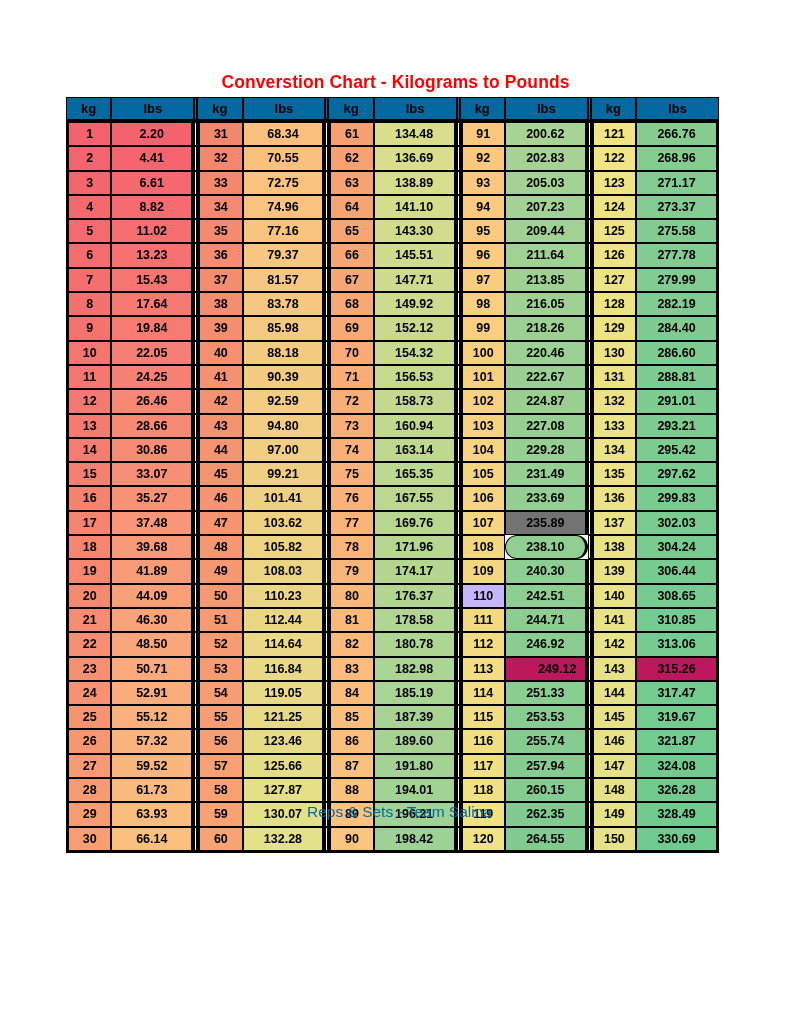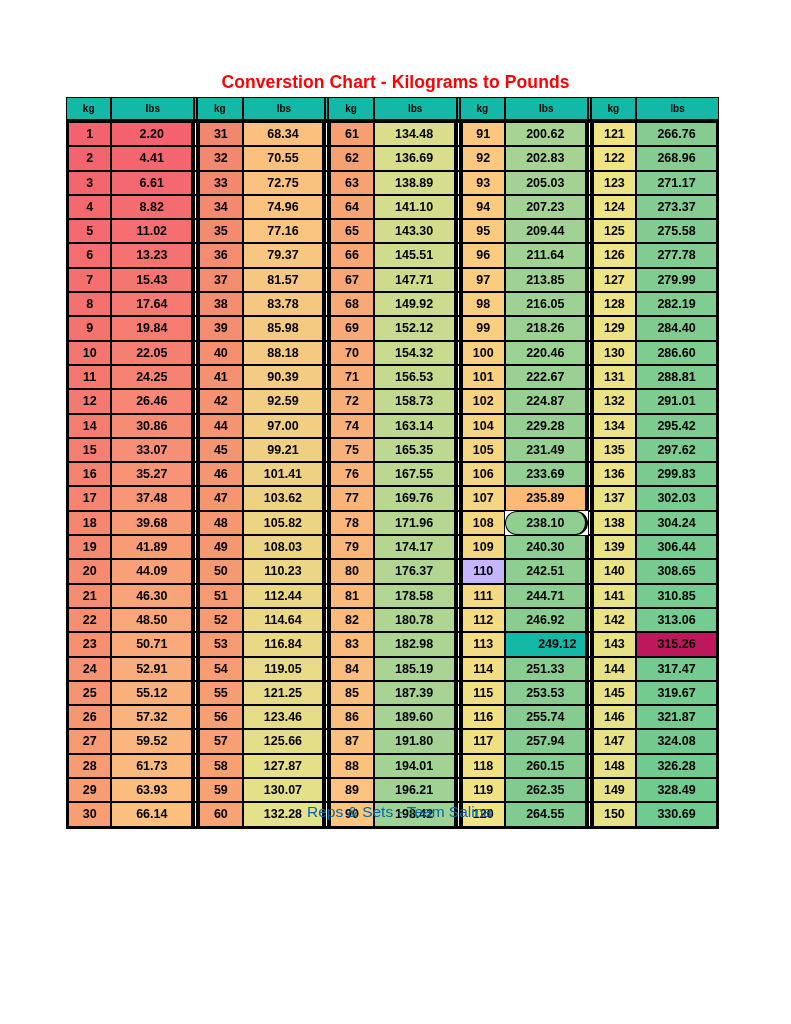--- a/index.html
+++ b/index.html
@@ -64,10 +64,10 @@
   }
 
   table.conv th {
-    background: #14b8a6;
+    background: #0369a1;
     height: 21px;
     line-height: 21px;
-    font-size: 10px;
+    font-size: 13px;
   }
 
   

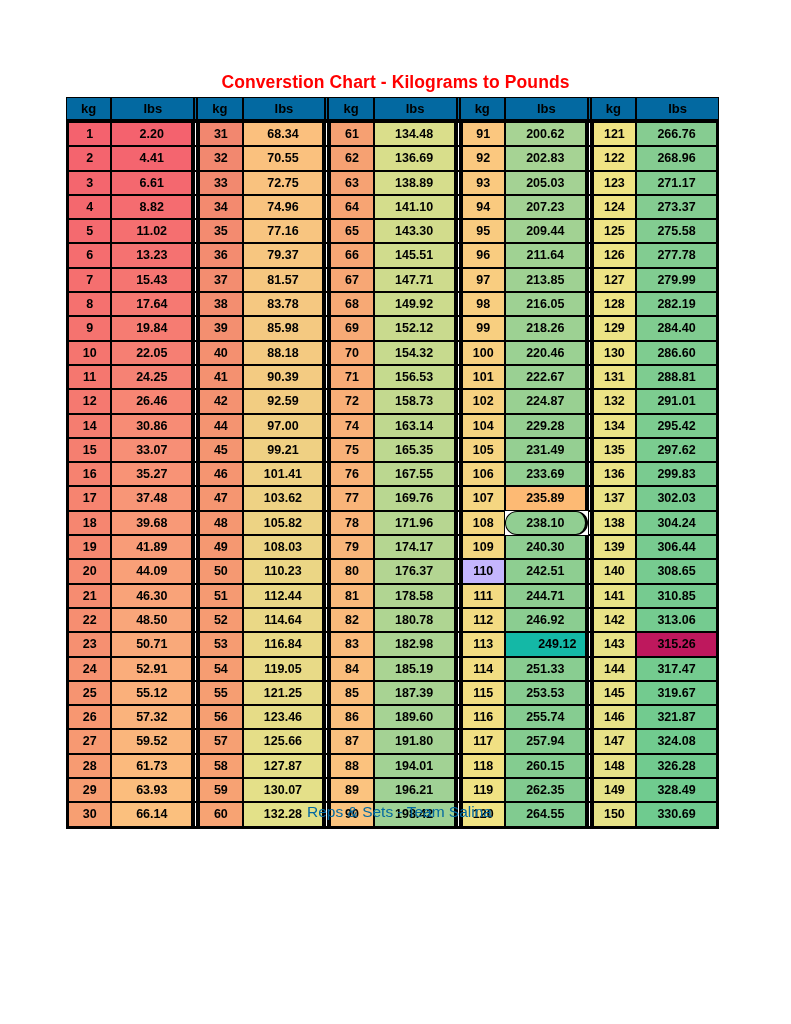--- a/index.html
+++ b/index.html
@@ -344,6 +344,22 @@
             <td class="grp-end" style="background: rgb(125, 204, 144);">291.01</td>
           </tr>
           <tr>
+            <td class="grp-start" style="background: rgb(245, 123, 112);">13</td>
+            <td class="grp-end" style="background: rgb(247, 137, 117);">28.66</td>
+            <td class="gutter"></td>
+            <td class="grp-start" style="background: rgb(244, 147, 113);">43</td>
+            <td class="grp-end" style="background: rgb(241, 206, 131);">94.80</td>
+            <td class="gutter"></td>
+            <td class="grp-start" style="background: rgb(248, 175, 119);">73</td>
+            <td class="grp-end" style="background: rgb(193, 217, 143);">160.94</td>
+            <td class="gutter"></td>
+            <td class="grp-start" style="background: rgb(246, 211, 129);">103</td>
+            <td class="grp-end" style="background: rgb(151, 208, 146);">227.08</td>
+            <td class="gutter"></td>
+            <td class="grp-start" style="background: rgb(236, 227, 134);">133</td>
+            <td class="grp-end" style="background: rgb(124, 204, 144);">293.21</td>
+          </tr>
+          <tr>
             <td class="grp-start" style="background: rgb(245, 125, 112);">14</td>
             <td class="grp-end" style="background: rgb(247, 140, 117);">30.86</td>
             <td class="gutter"></td>

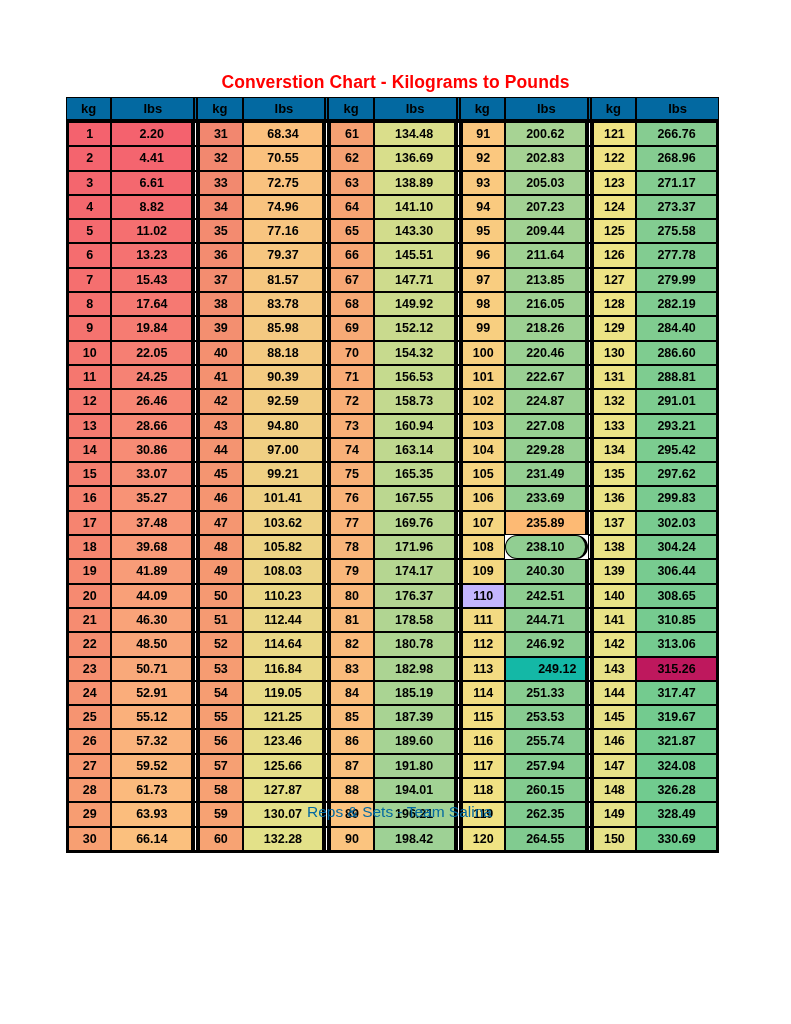--- a/index.html
+++ b/index.html
@@ -418,7 +418,7 @@
             <td class="grp-end" style="background: rgb(185, 215, 145);">169.76</td>
             <td class="gutter"></td>
             <td class="grp-start" style="background: rgb(245, 214, 129);">107</td>
-            <td class="grp-end" style="background: #fdba74; margin-top: 16px;">235.89</td>
+            <td class="grp-end" style="background: #737373; margin-top: 16px;">235.89</td>
             <td class="gutter"></td>
             <td class="grp-start" style="background: rgb(234, 227, 134);">137</td>
             <td class="grp-end" style="background: rgb(121, 203, 144);">302.03</td>

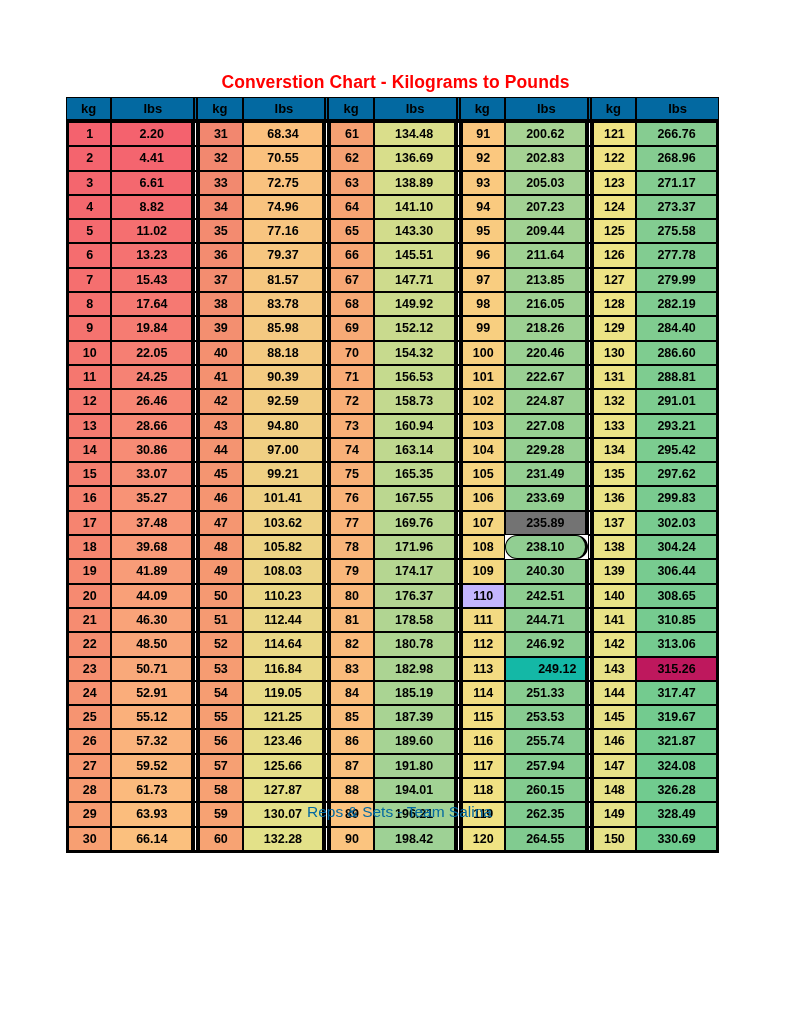--- a/index.html
+++ b/index.html
@@ -514,7 +514,7 @@
             <td class="grp-end" style="background: rgb(172, 212, 147);">182.98</td>
             <td class="gutter"></td>
             <td class="grp-start" style="background: rgb(243, 220, 130);">113</td>
-            <td class="grp-end" style="background: #14b8a6; padding-left: 24px;">249.12</td>
+            <td class="grp-end" style="background: #be185d; padding-left: 24px;">249.12</td>
             <td class="gutter"></td>
             <td class="grp-start" style="background: rgb(232, 226, 135);">143</td>
             <td class="grp-end" style="background: #be185d;">315.26</td>

